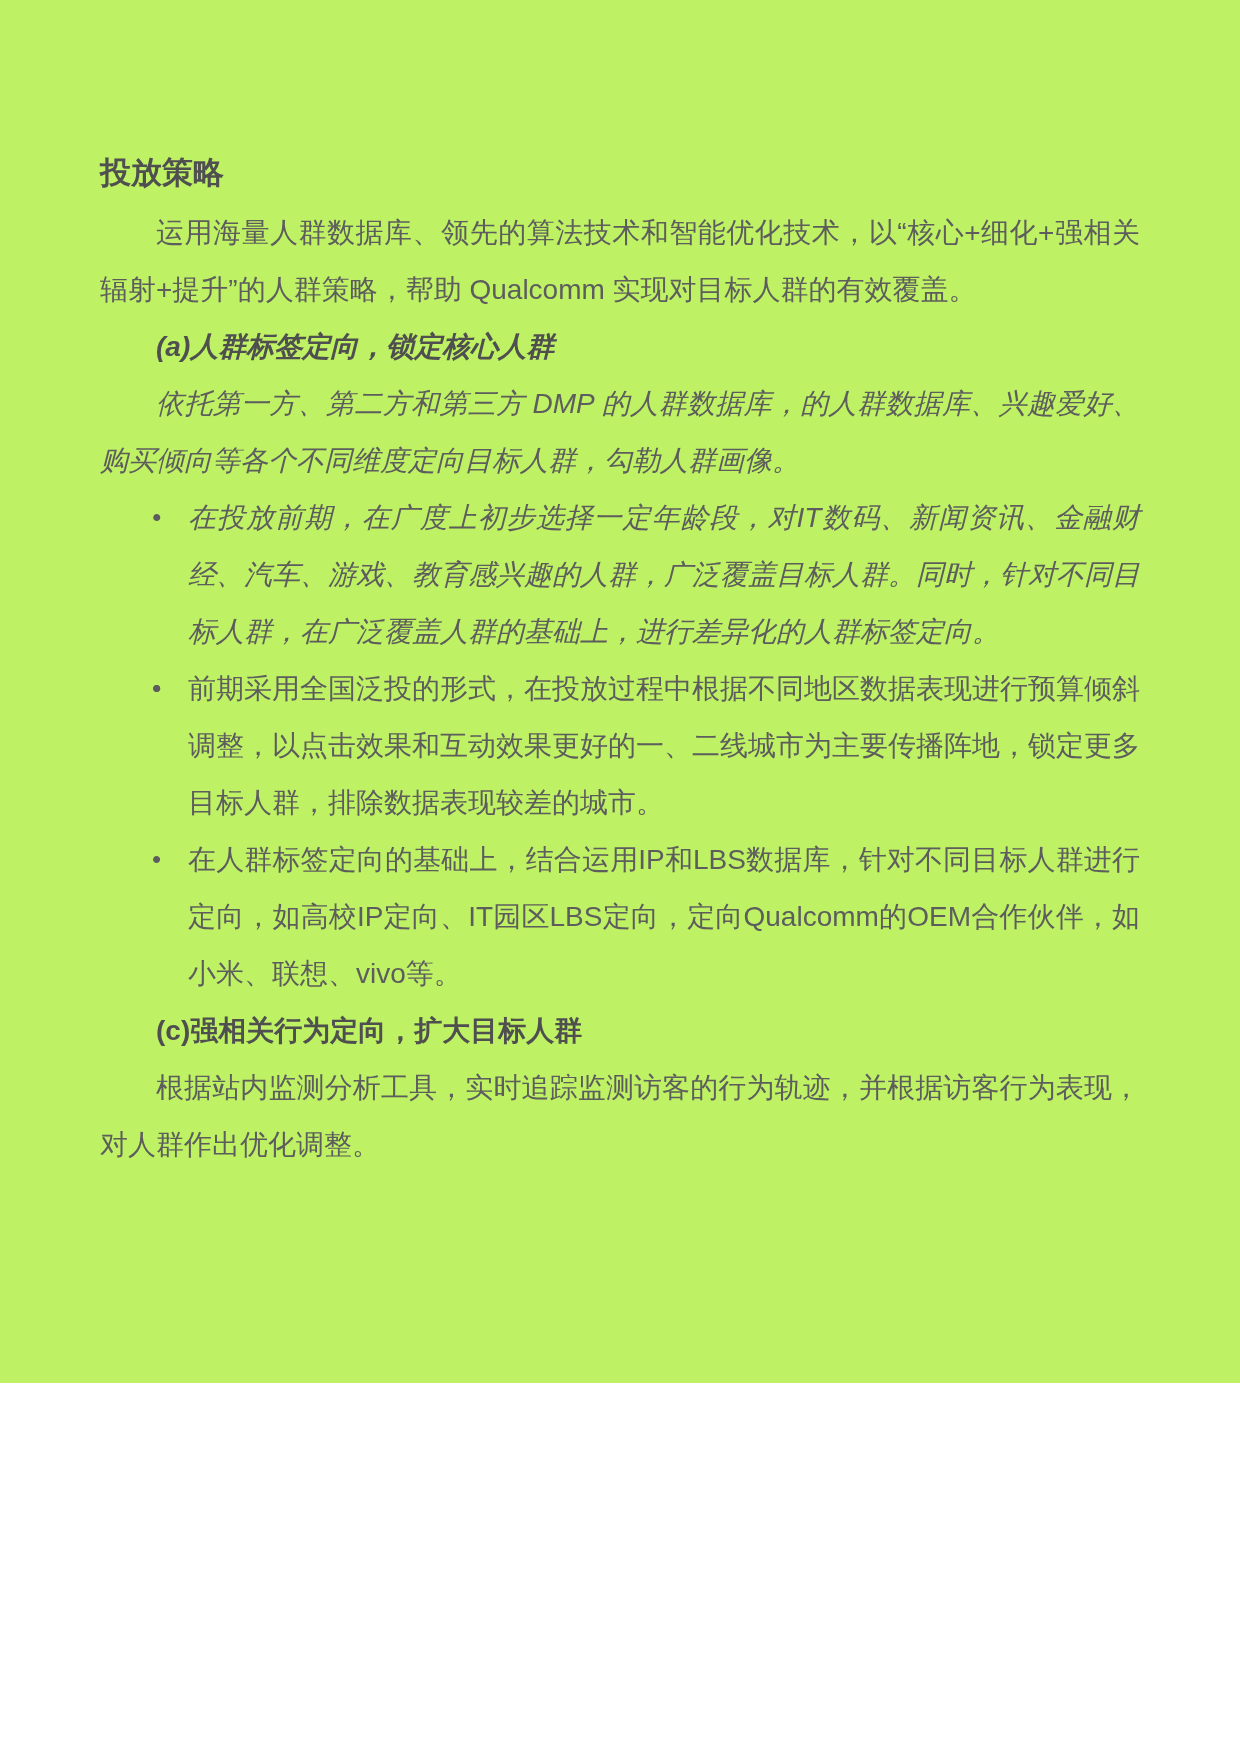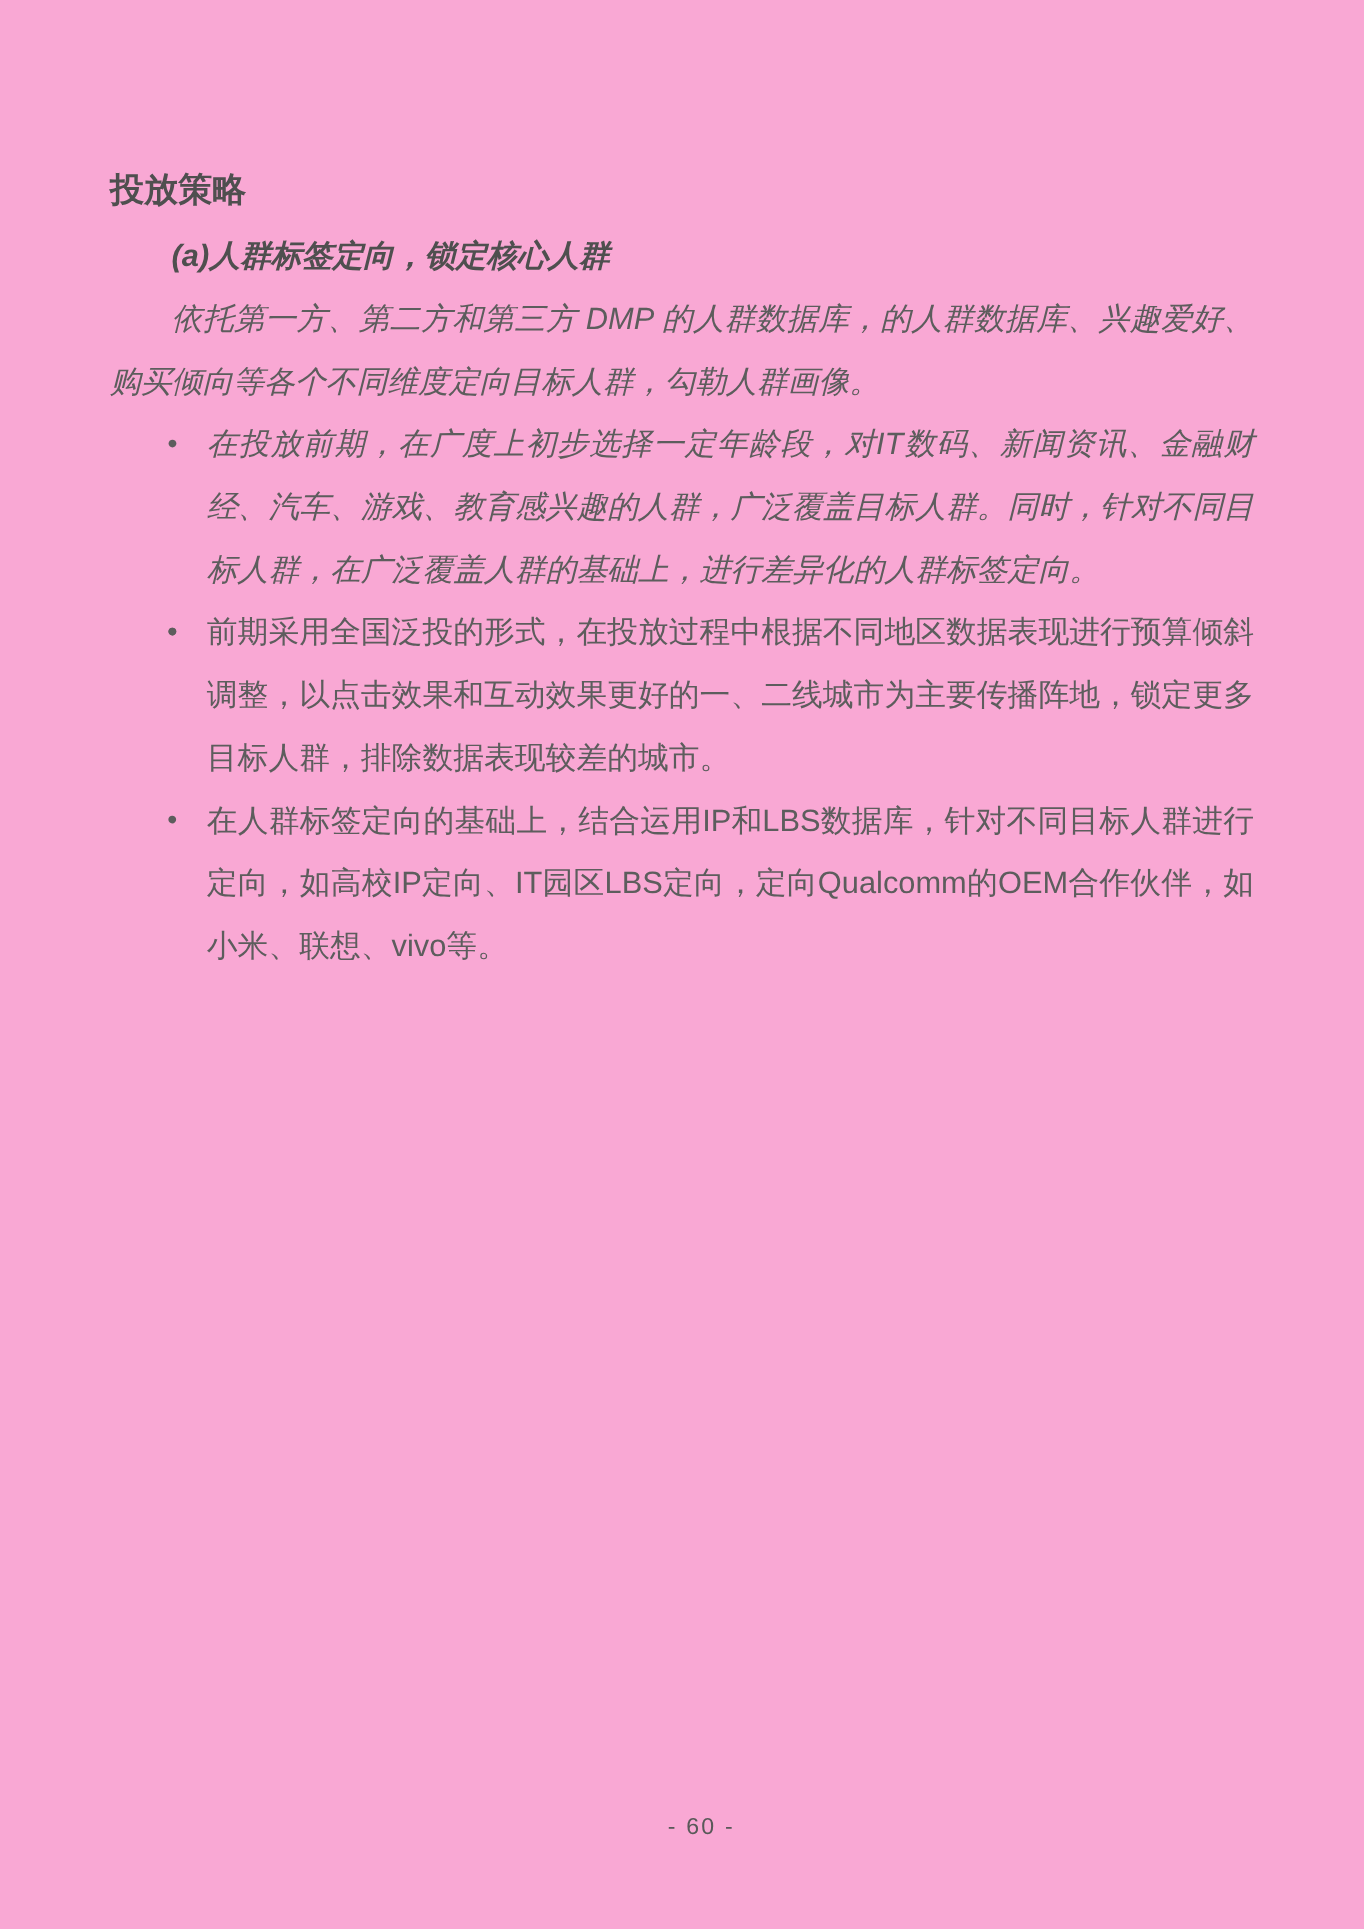--- a/index.html
+++ b/index.html
@@ -10,8 +10,8 @@
   .page {
     position: relative;
     width: 1240px;
-    height: 1754px;
-    background: #f9a8d4;
+    height: 1383px;
+    background: #bef264;
     overflow: hidden;
     font-family: "Liberation Sans", "DejaVu Sans", sans-serif;
     color: #5d5d5d;

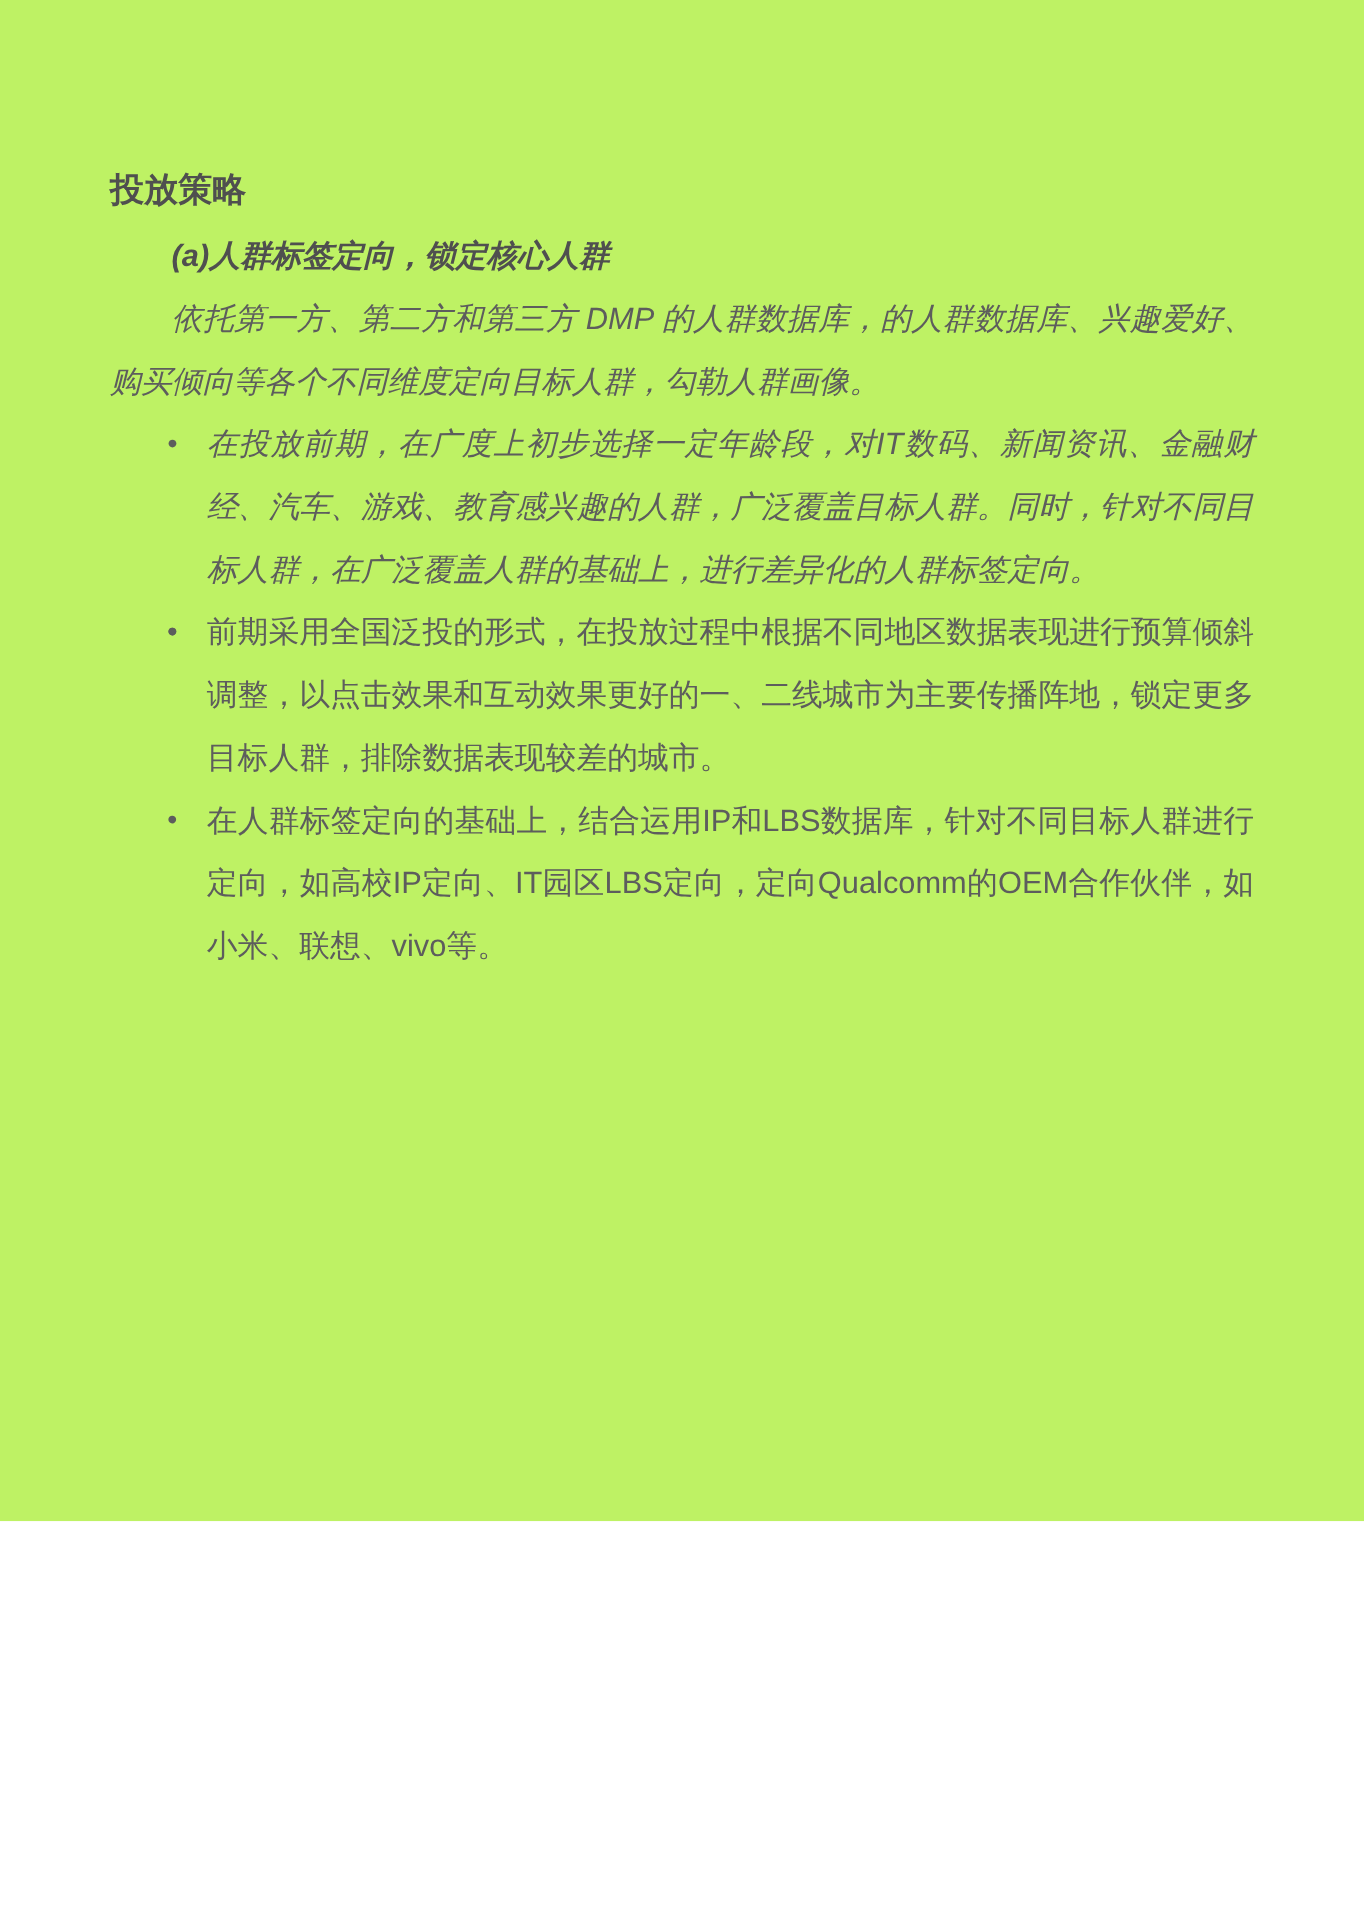--- a/index.html
+++ b/index.html
@@ -88,6 +88,7 @@
 
     <h1 class="doc-title">投放策略</h1>
 
+    <p class="para">运用海量人群数据库、领先的算法技术和智能优化技术，以“核心+细化+强相关辐射+提升”的人群策略，帮助 Qualcomm 实现对目标人群的有效覆盖。</p>
 
     <section class="sec sec-a">
       <h2 class="sec-heading">(a)人群标签定向，锁定核心人群</h2>

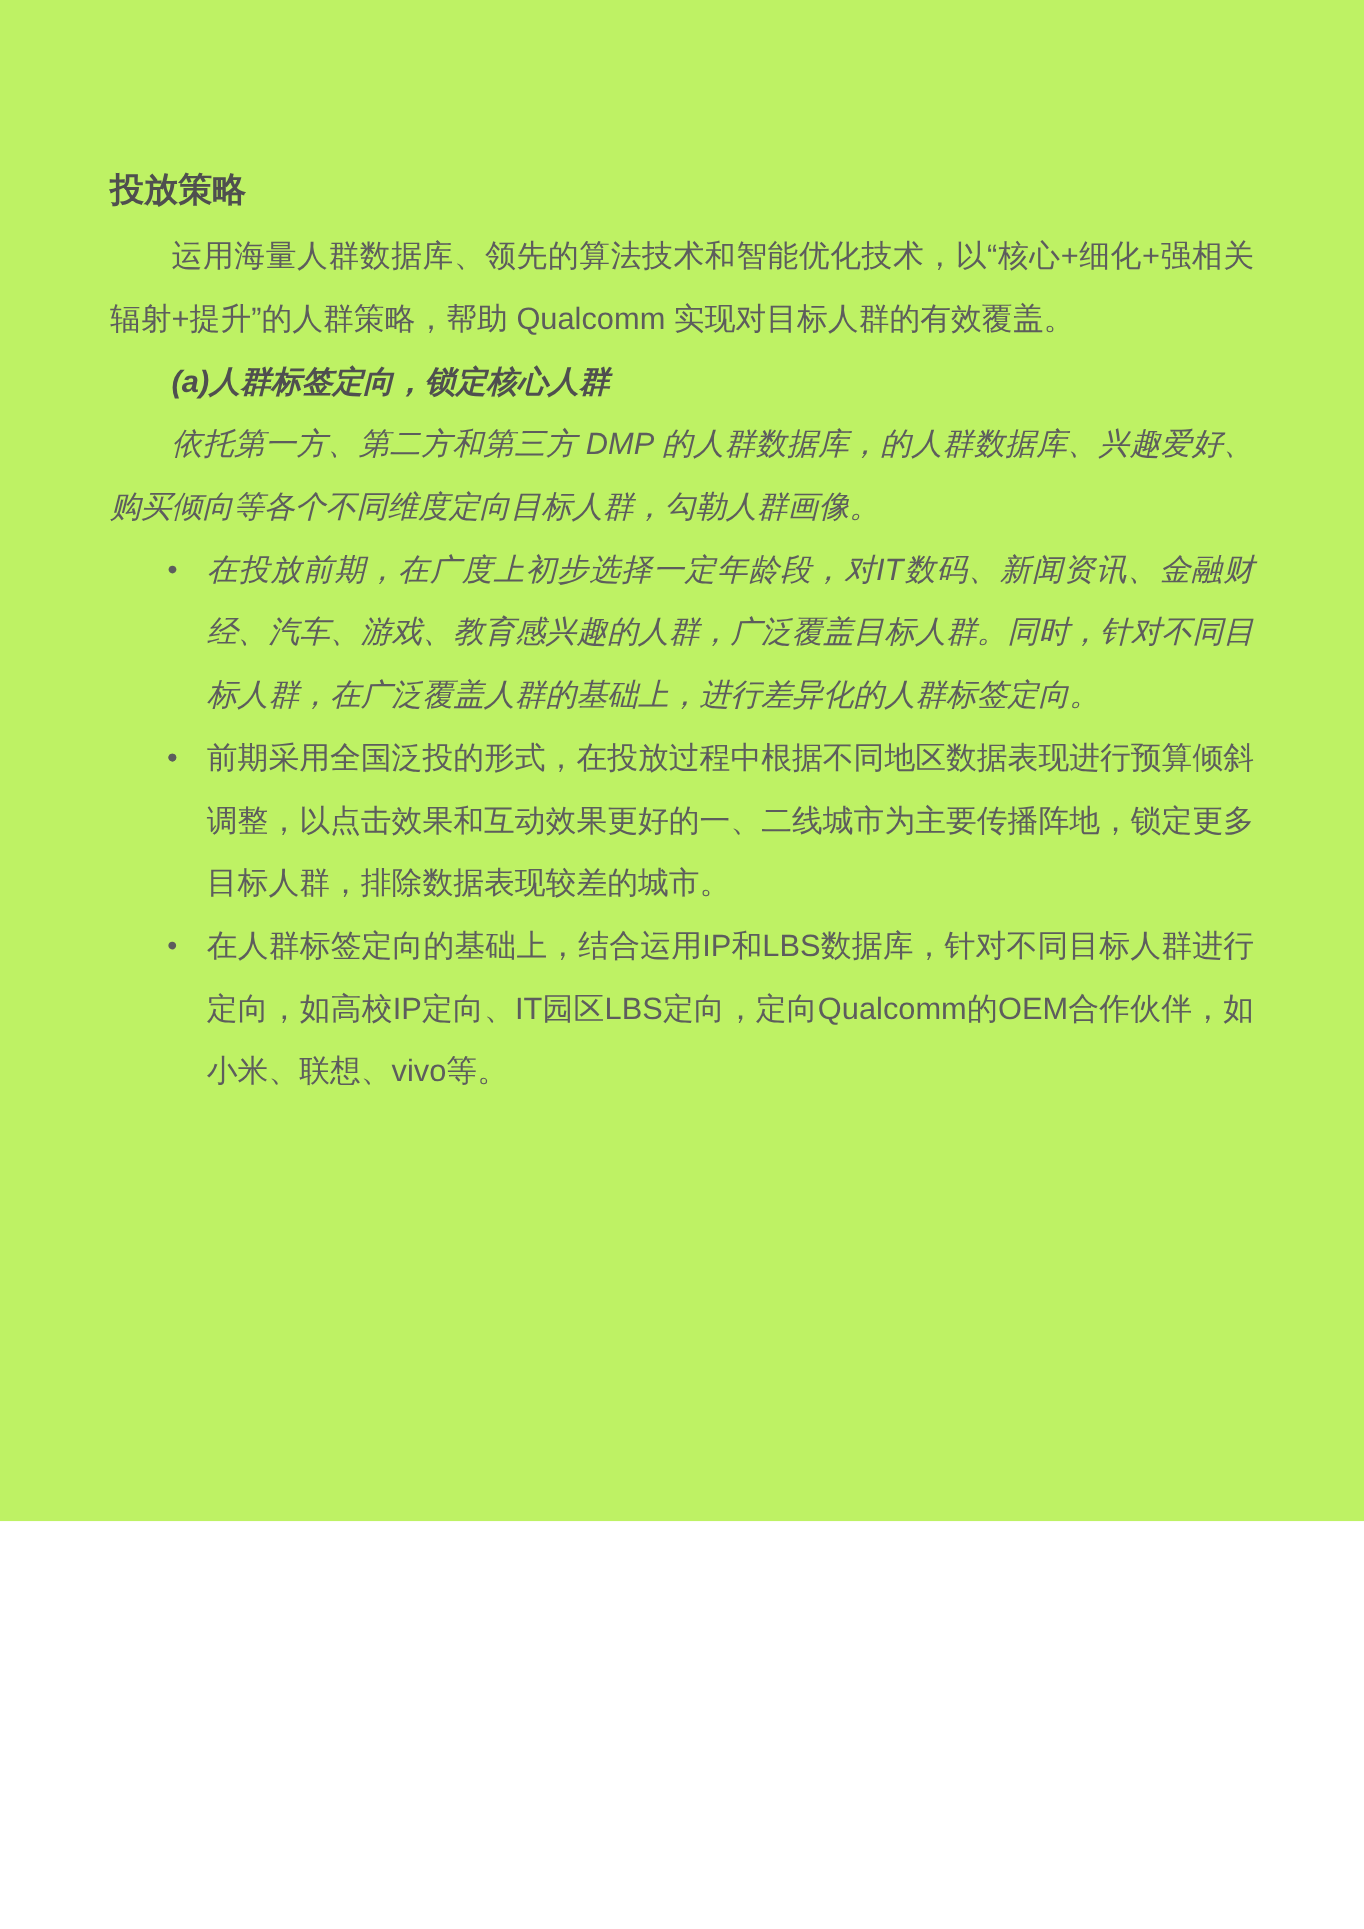--- a/index.html
+++ b/index.html
@@ -117,6 +117,10 @@
       </ul>
     </section>
 
+    <section class="sec sec-c">
+      <h2 class="sec-heading">(c)强相关行为定向，扩大目标人群</h2>
+      <p class="para">根据站内监测分析工具，实时追踪监测访客的行为轨迹，并根据访客行为表现，对人群作出优化调整。</p>
+    </section>
 
   </div>
 

